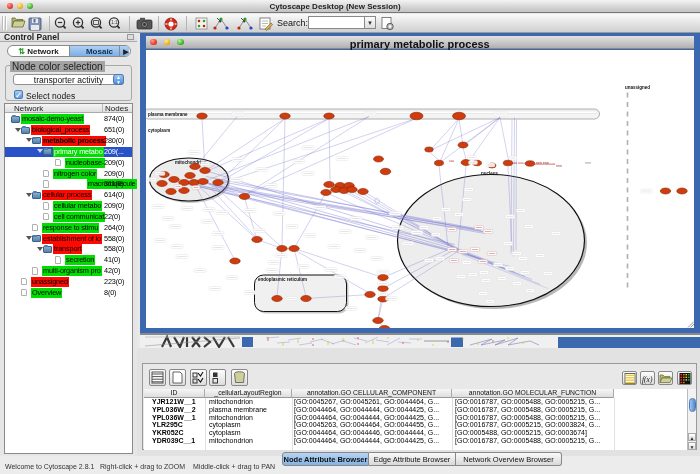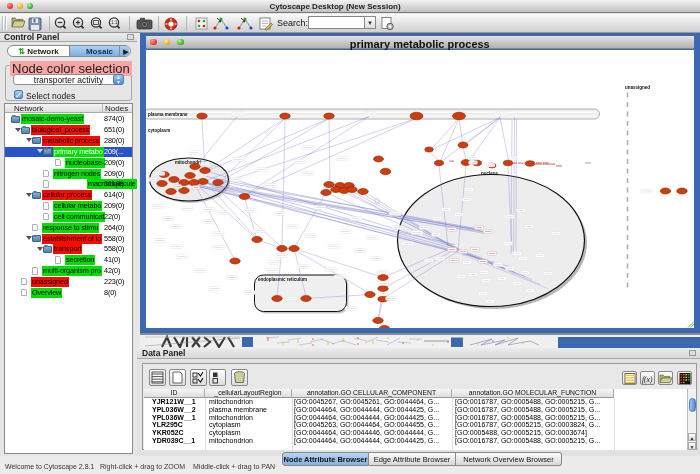--- a/index.html
+++ b/index.html
@@ -23,7 +23,7 @@
 #tab-net { position:absolute; left:0; top:0; width:61px; height:12px; text-align:center; line-height:11px; color:#222; }
 #tab-arrow { position:absolute; left:111px; top:0; width:13px; height:12px; border-left:1px solid #8a8a8a; text-align:center; line-height:11px; font-size:7px; color:#222;}
 #gbox { left:5px; top:32px; width:127px; height:36px; border:1px solid #a8a8a8; border-radius:3px; }
-#gbox-lab { left:10px; top:28px; background:#fca5a5; padding:0 2px; font-size:13px; color:#222;}
+#gbox-lab { left:10px; top:28px; background:#a3a3a3; padding:0 2px; font-size:10px; color:#222;}
 #combo { left:13px; top:41px; width:111px; height:11px; background:#fff; border:1px solid #909090; border-radius:3px; font-size:8.5px; line-height:10px; text-align:center; color:#111; }
 #combo-btn { position:absolute; right:-1px; top:-1px; width:11px; height:11px; border-radius:3px; background:linear-gradient(#9ec7f0,#4f8cd8); border:1px solid #4a7ab8; color:#fff; font-size:5px; line-height:5px; text-align:center;}
 #chk { left:14px; top:57px; width:9px; height:9px; background:linear-gradient(#a8ccf2,#5e97dd); border:1px solid #4a7ab8; border-radius:2px; color:#fff; font-size:8px; line-height:9px; text-align:center; font-weight:bold;}

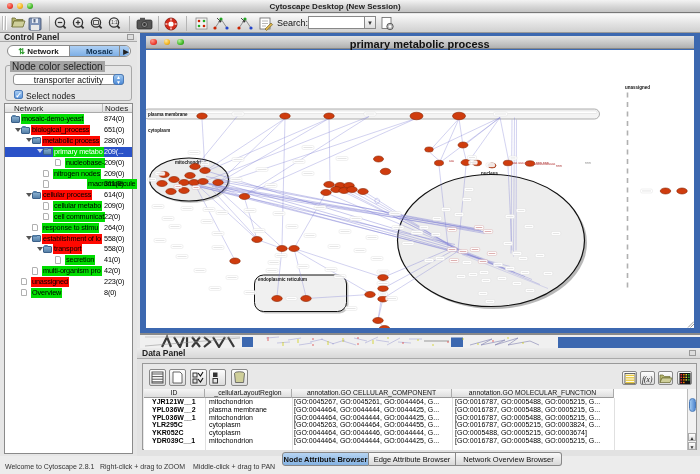--- a/index.html
+++ b/index.html
@@ -182,7 +182,7 @@
           <div class="trow" style="top:31.9px;">
             <div class="tri" style="left:20.5px;"></div>
             <div class="fold" style="left:27px;"></div>
-            <div class="lab red" style="left:37px;">metabolic process</div>
+            <div class="lab red" style="left:37px;font-weight:bold;">metabolic process</div>
             <div class="val" style="">280(0)</div>
           </div>
           <div class="trow" style="top:42.8px;background:#2a52c8;color:#fff;">

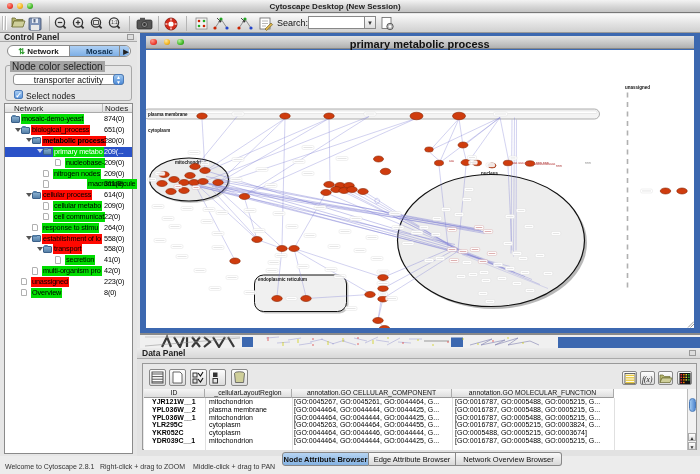--- a/index.html
+++ b/index.html
@@ -198,7 +198,7 @@
           </div>
           <div class="trow" style="top:64.5px;">
             <div class="file" style="left:38px;"></div>
-            <div class="lab grn" style="left:48px;">nitrogen nodes</div>
+            <div class="lab grn" style="left:48px;">nitrogen color</div>
             <div class="val" style="">209(0)</div>
           </div>
           <div class="trow" style="top:75.3px;">

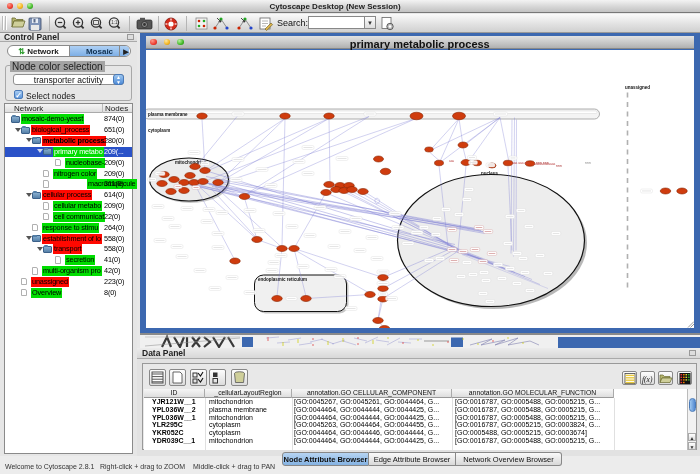--- a/index.html
+++ b/index.html
@@ -690,7 +690,6 @@
       </svg></div>
 
   <div class="abs" id="dp" style="z-index:3;">
-    <div id="dp-head">Data Panel<span style="position:absolute;right:4px;top:2px;width:7px;height:6px;border:1px solid #999;background:#ddd;"></span></div>
     <div id="dp-box">
       <div id="dp-toolbar">
           <div class="dbtn" style="left:6px;top:5px;"></div>

